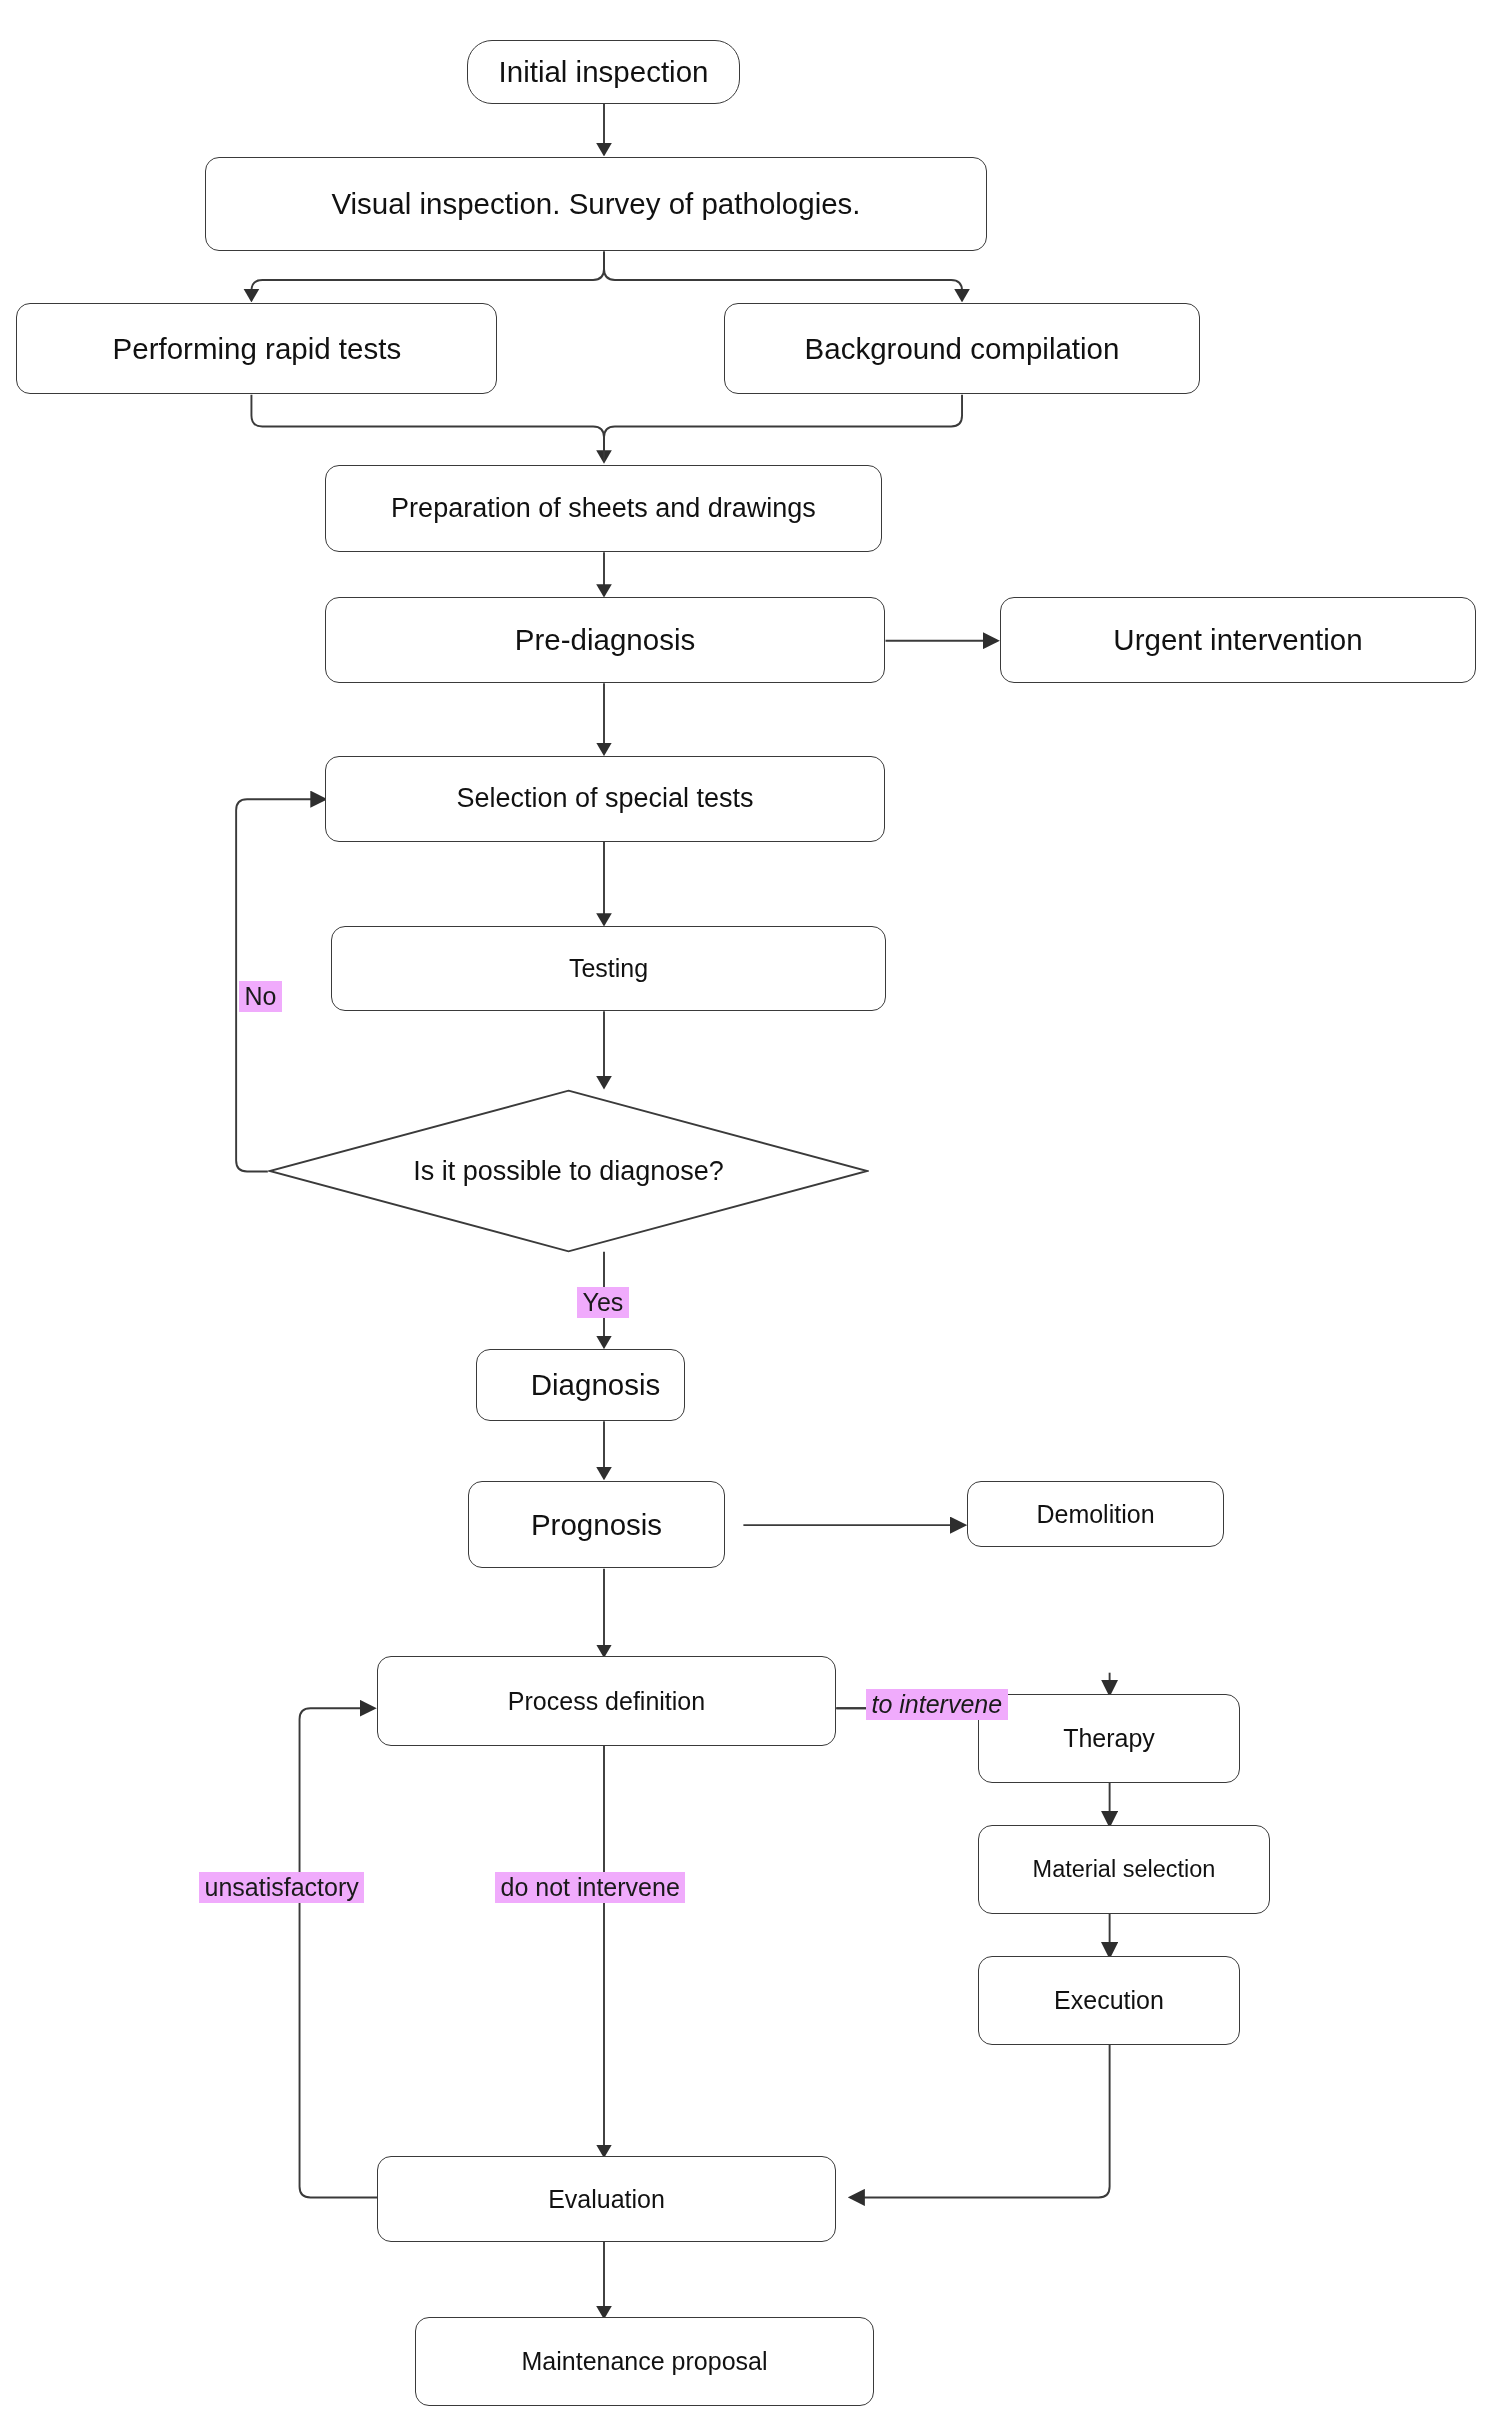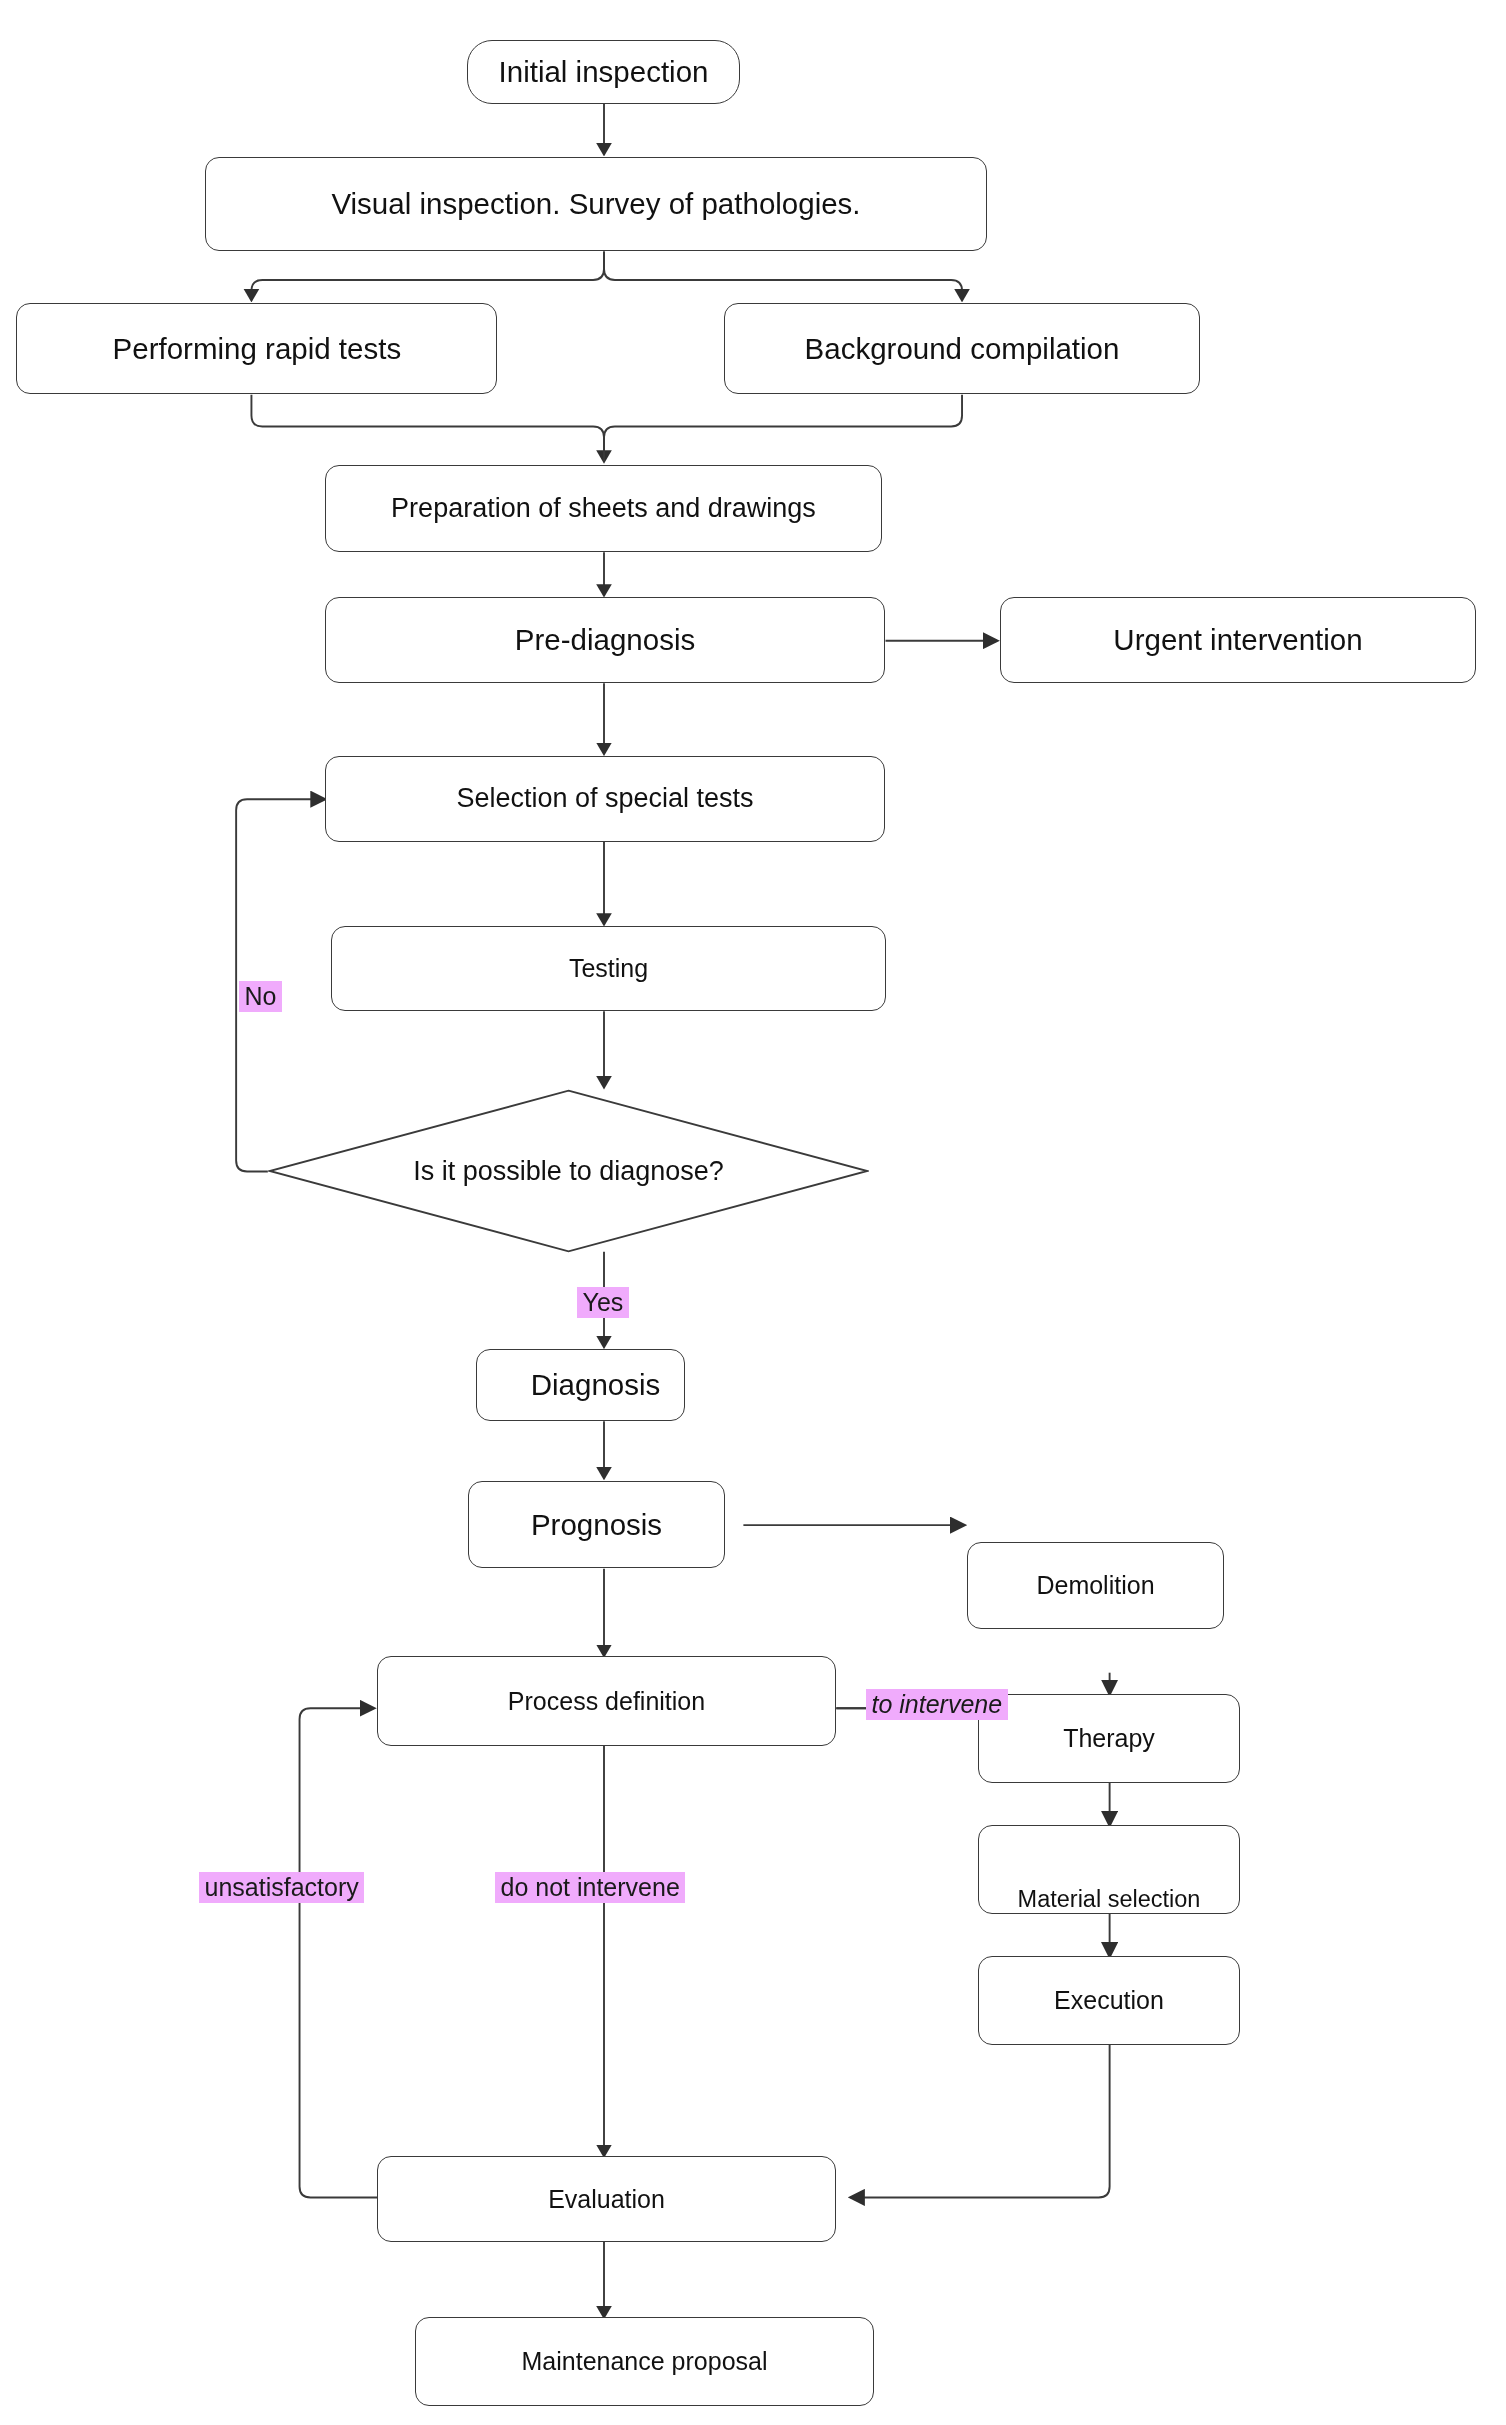--- a/index.html
+++ b/index.html
@@ -191,7 +191,7 @@
     <span class="node-label">Prognosis</span>
   </div>
 
-  <div class="node fs-sm" style="left:967px; top:1542px; width:257px; height:87px;">
+  <div class="node fs-sm" style="left:967px; top:1481px; width:257px; height:66px;">
     <span class="node-label">Demolition</span>
   </div>
 

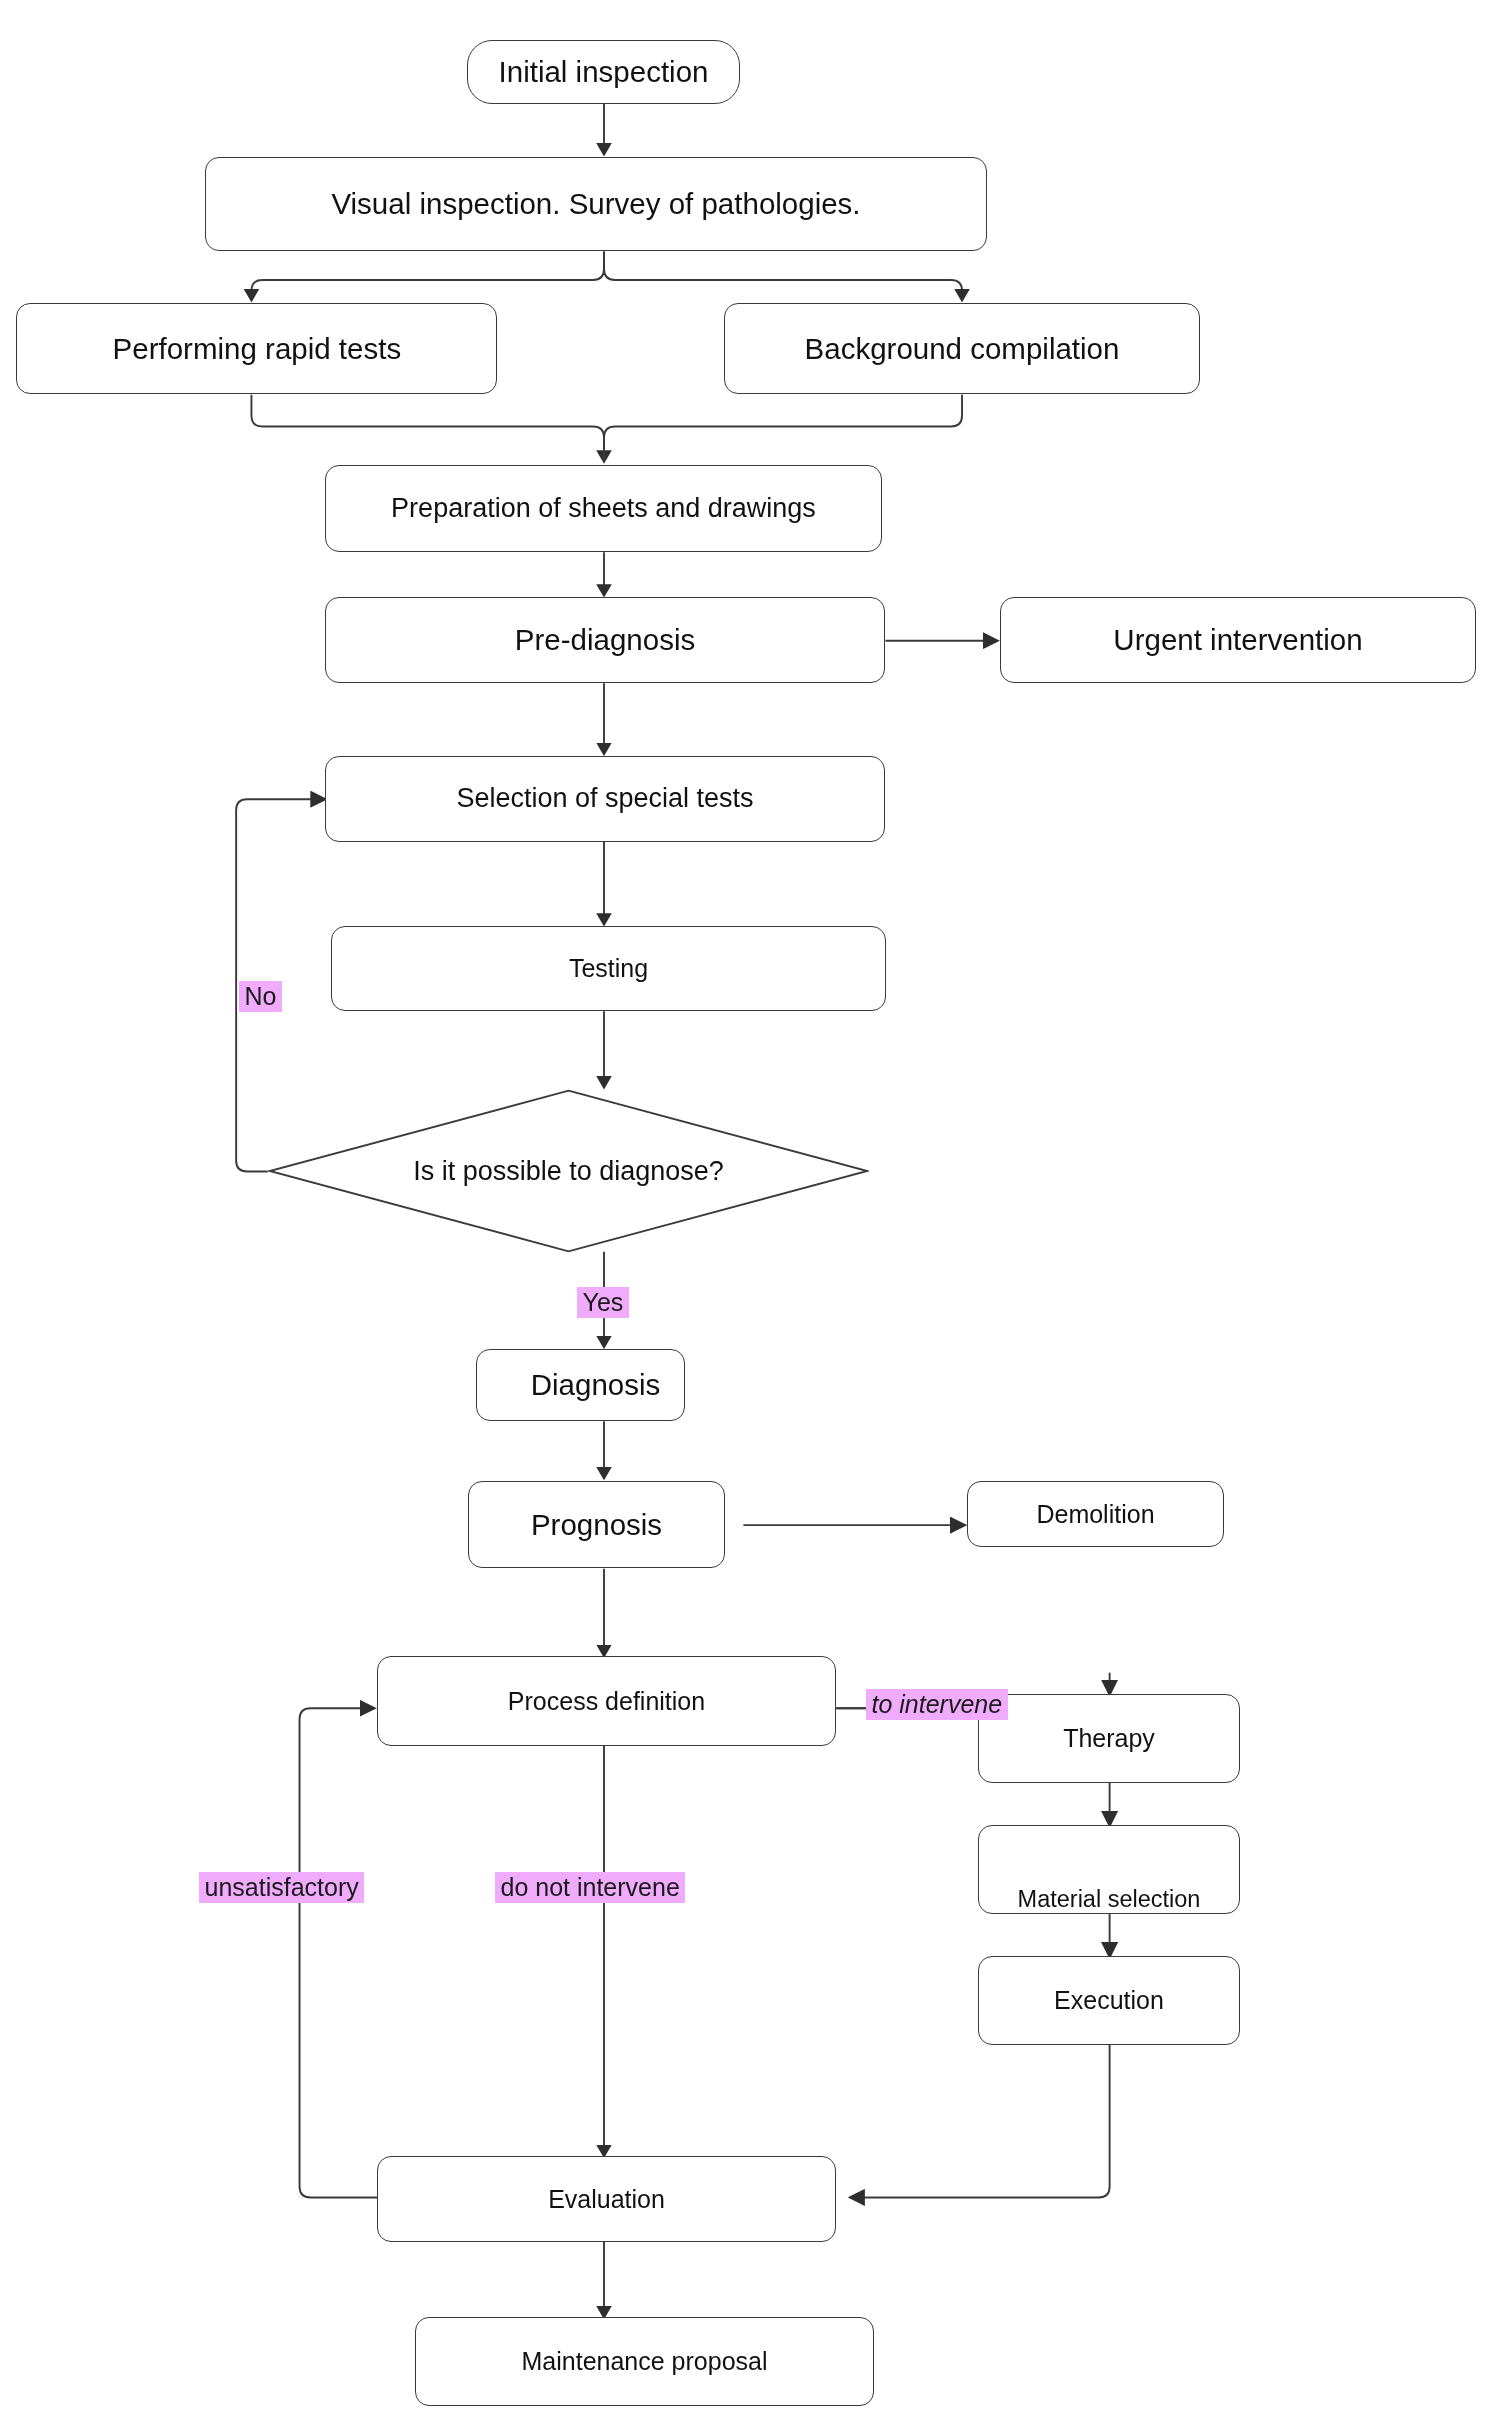--- a/index.html
+++ b/index.html
@@ -203,7 +203,7 @@
     <span class="node-label">Therapy</span>
   </div>
 
-  <div class="node fs-xs" style="left:978px; top:1825px; width:262px; height:89px;align-items:flex-end;">
+  <div class="node fs-xs" style="left:978px; top:1825px; width:292px; height:89px;">
     <span class="node-label">Material selection</span>
   </div>
 

